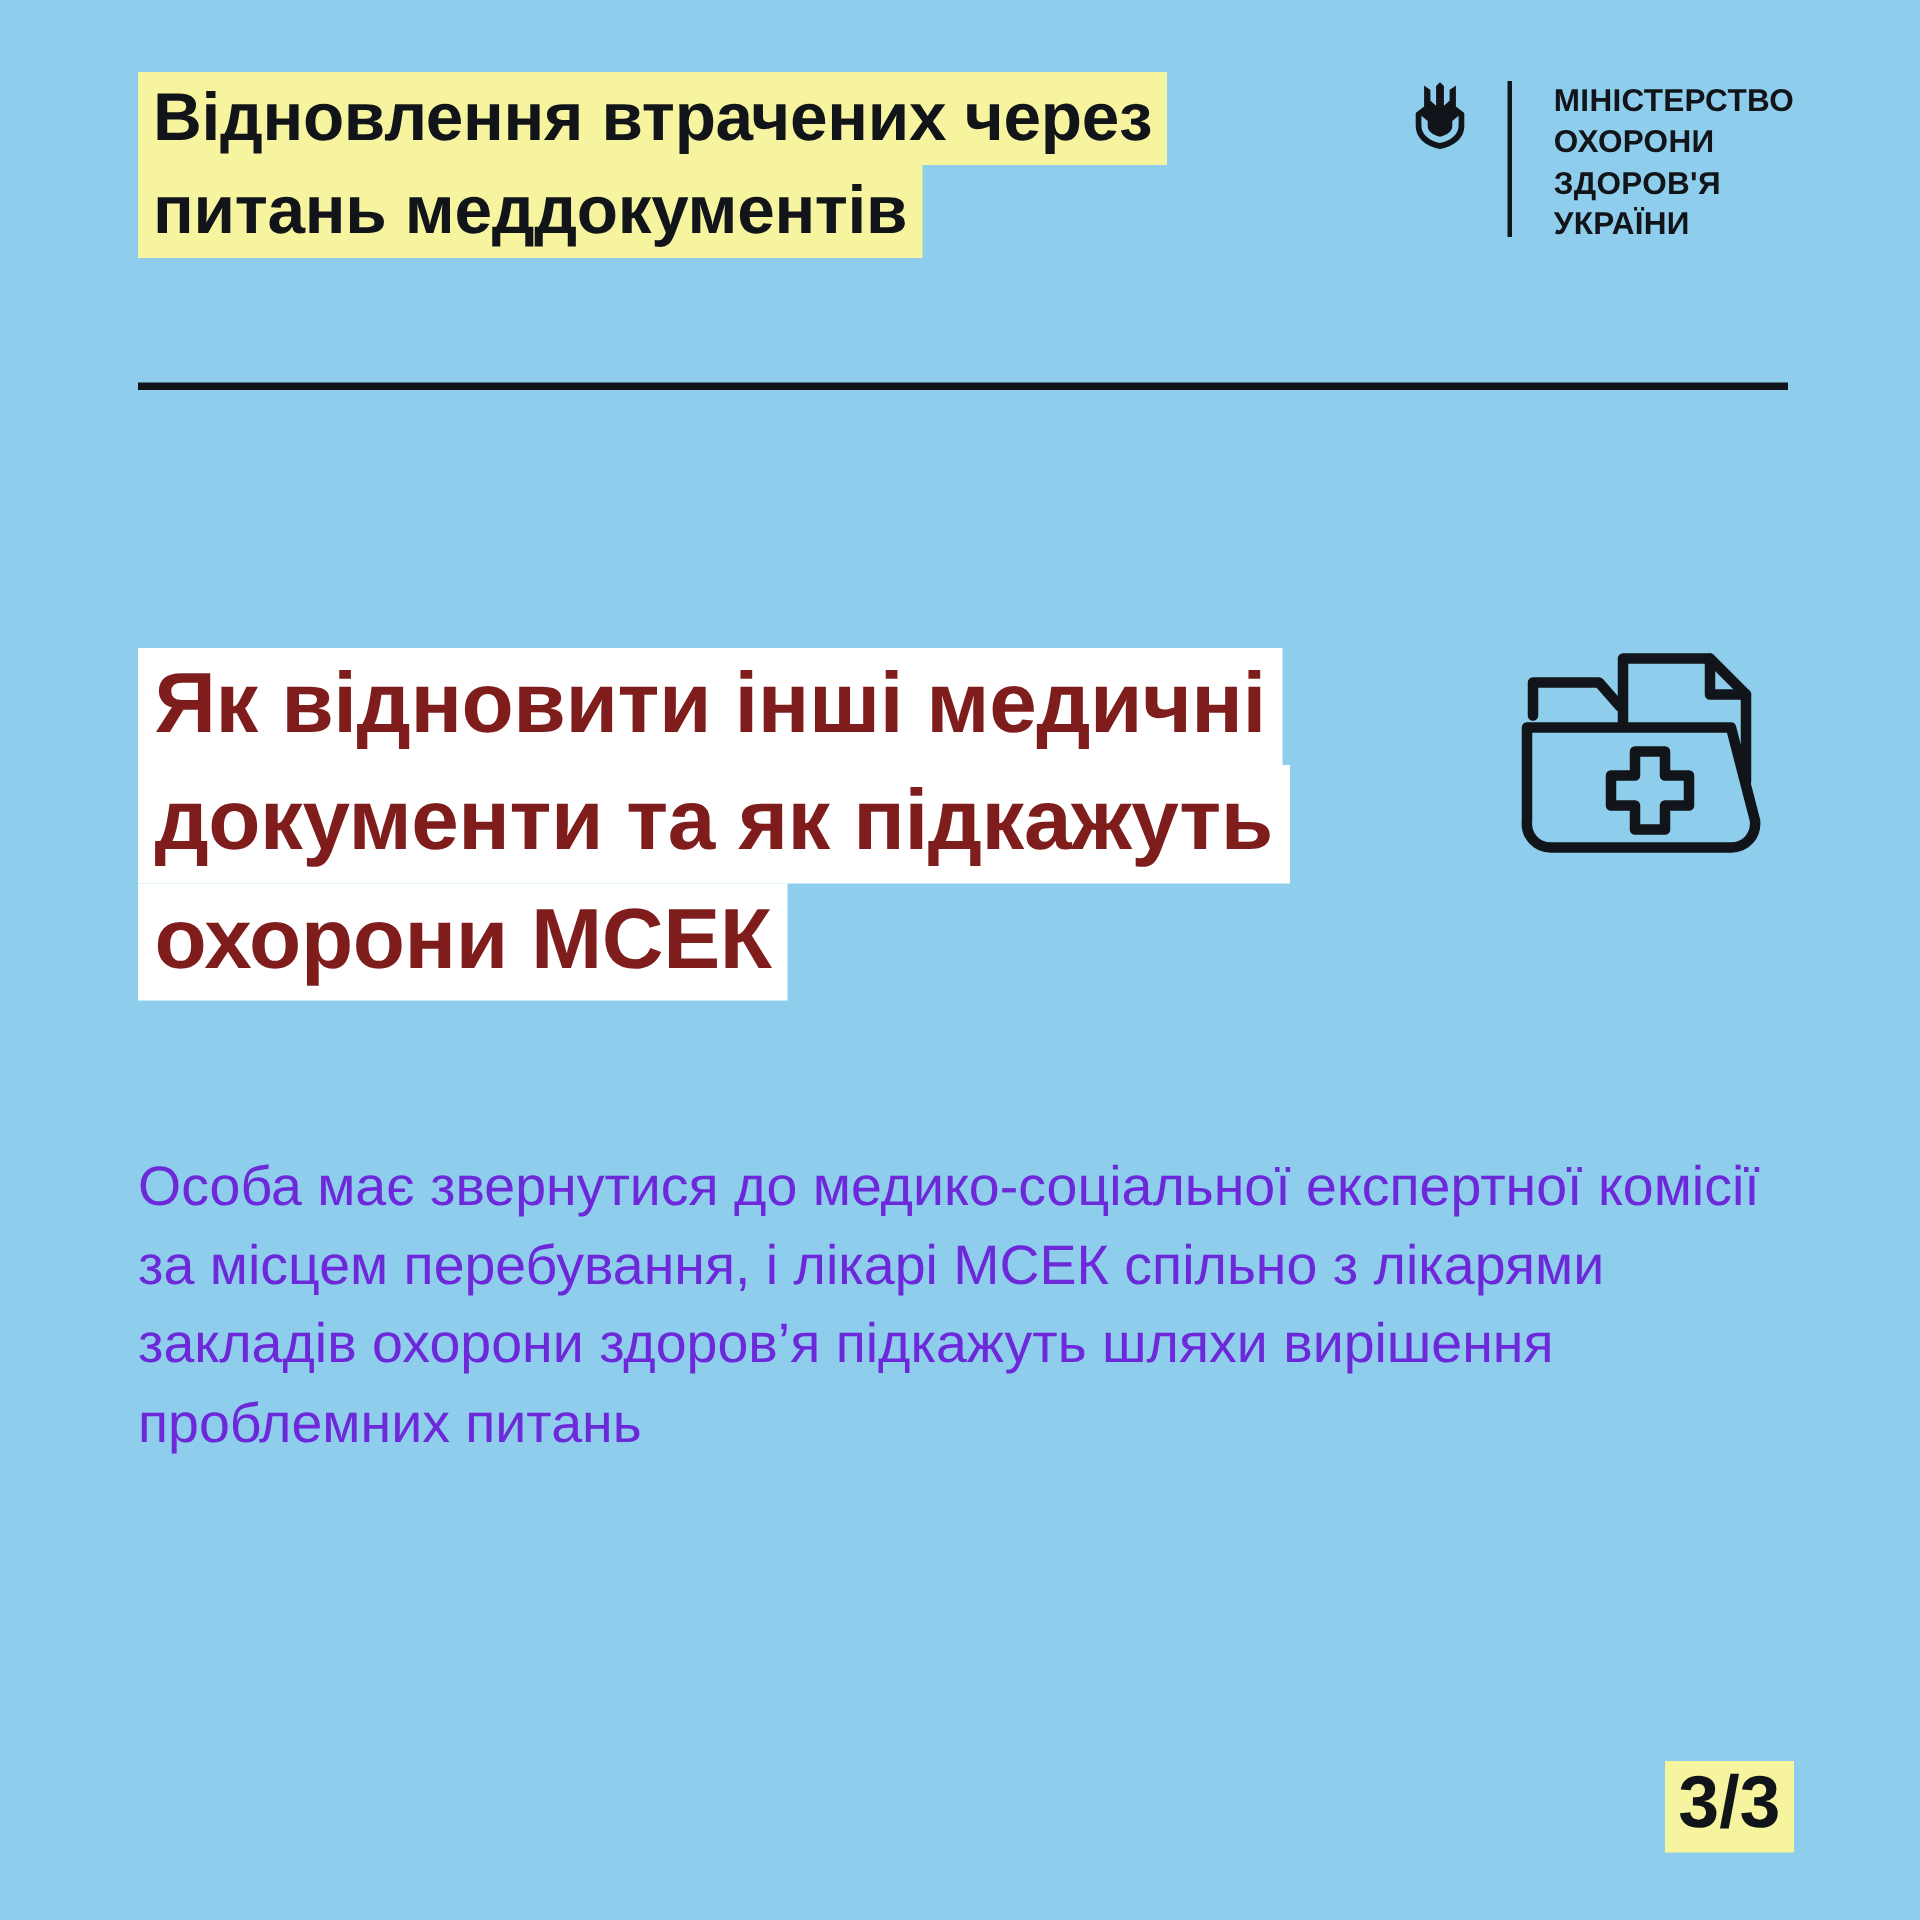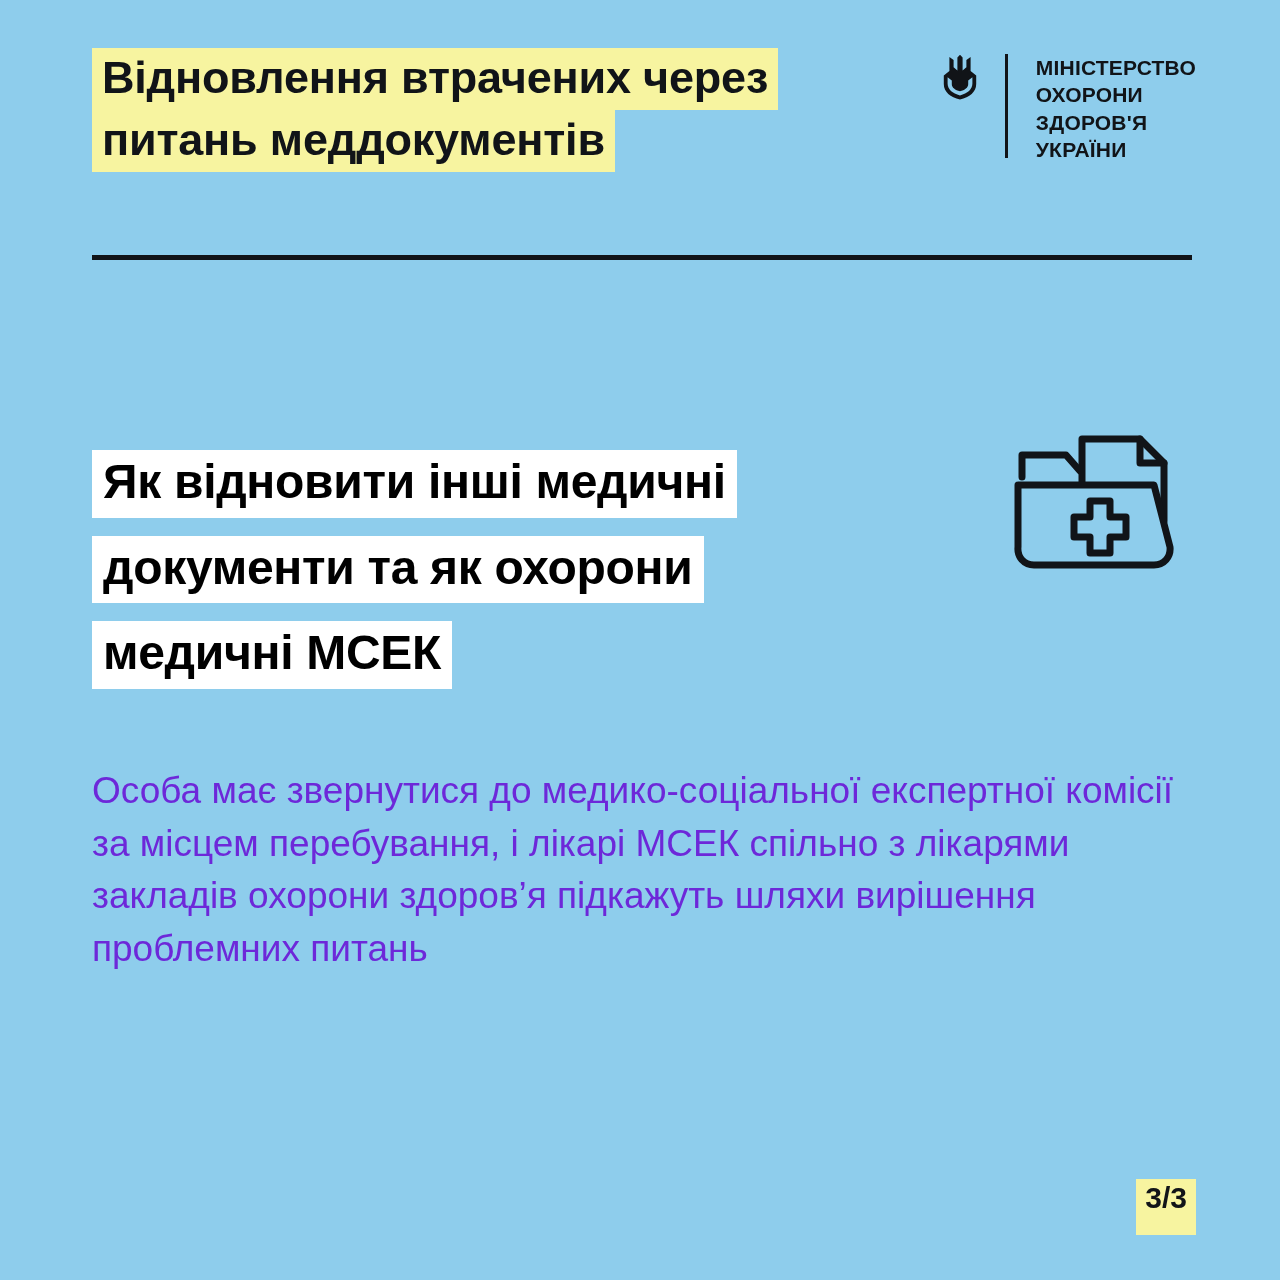--- a/index.html
+++ b/index.html
@@ -94,14 +94,13 @@
   .heading-line {
     display: inline-block;
     background: #ffffff;
-    color: #000000;
-    font-size: 48px;
+    color: #7f1d1d;
+    font-size: 57px;
     font-weight: bold;
     line-height: 1.18;
     padding: 4px 11px 7px 11px;
     white-space: nowrap;
     letter-spacing: -0.3px;
-    margin-top: 18px;
   }
 
   

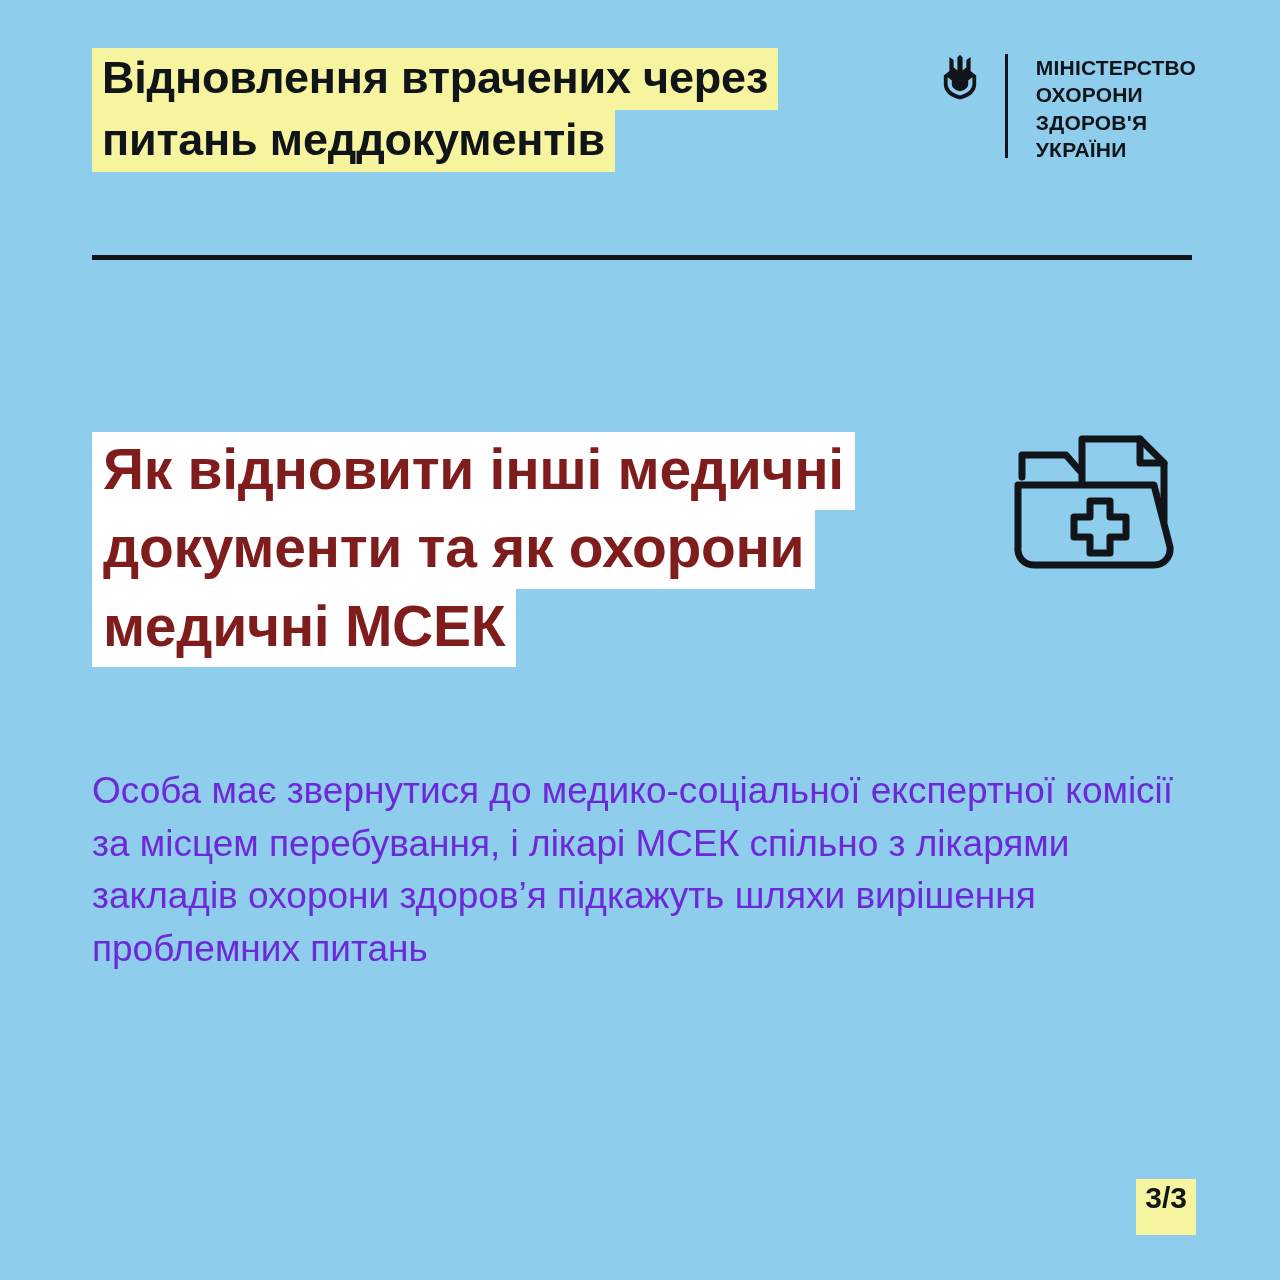--- a/index.html
+++ b/index.html
@@ -173,7 +173,7 @@
 
   <div class="main-heading">
     <div class="heading-line">Як відновити інші медичні</div><br>
-    <div class="heading-line">документи та як охорони</div><br>
+    <div class="heading-line">документи та як підкажуть</div><br>
     <div class="heading-line">медичні МСЕК</div>
   </div>
 

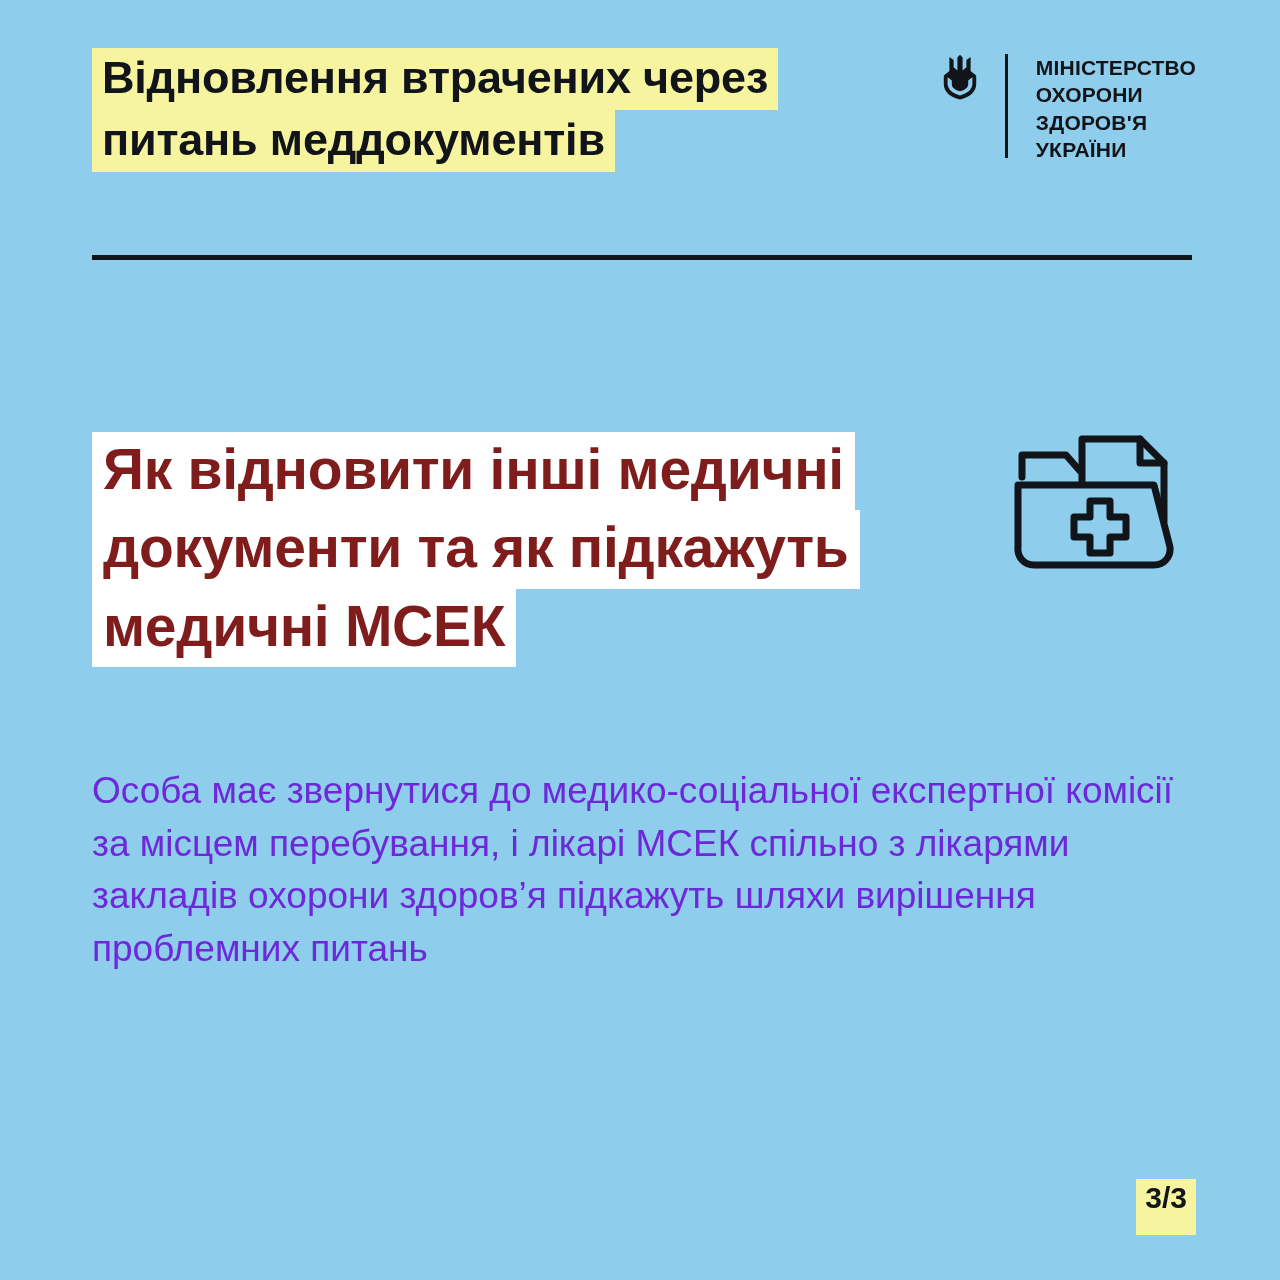--- a/index.html
+++ b/index.html
@@ -174,7 +174,7 @@
   <div class="main-heading">
     <div class="heading-line">Як відновити інші медичні</div><br>
     <div class="heading-line">документи та як підкажуть</div><br>
-    <div class="heading-line">медичні МСЕК</div>
+    <div class="heading-line">охорони МСЕК</div>
   </div>
 
   <div class="illustration">

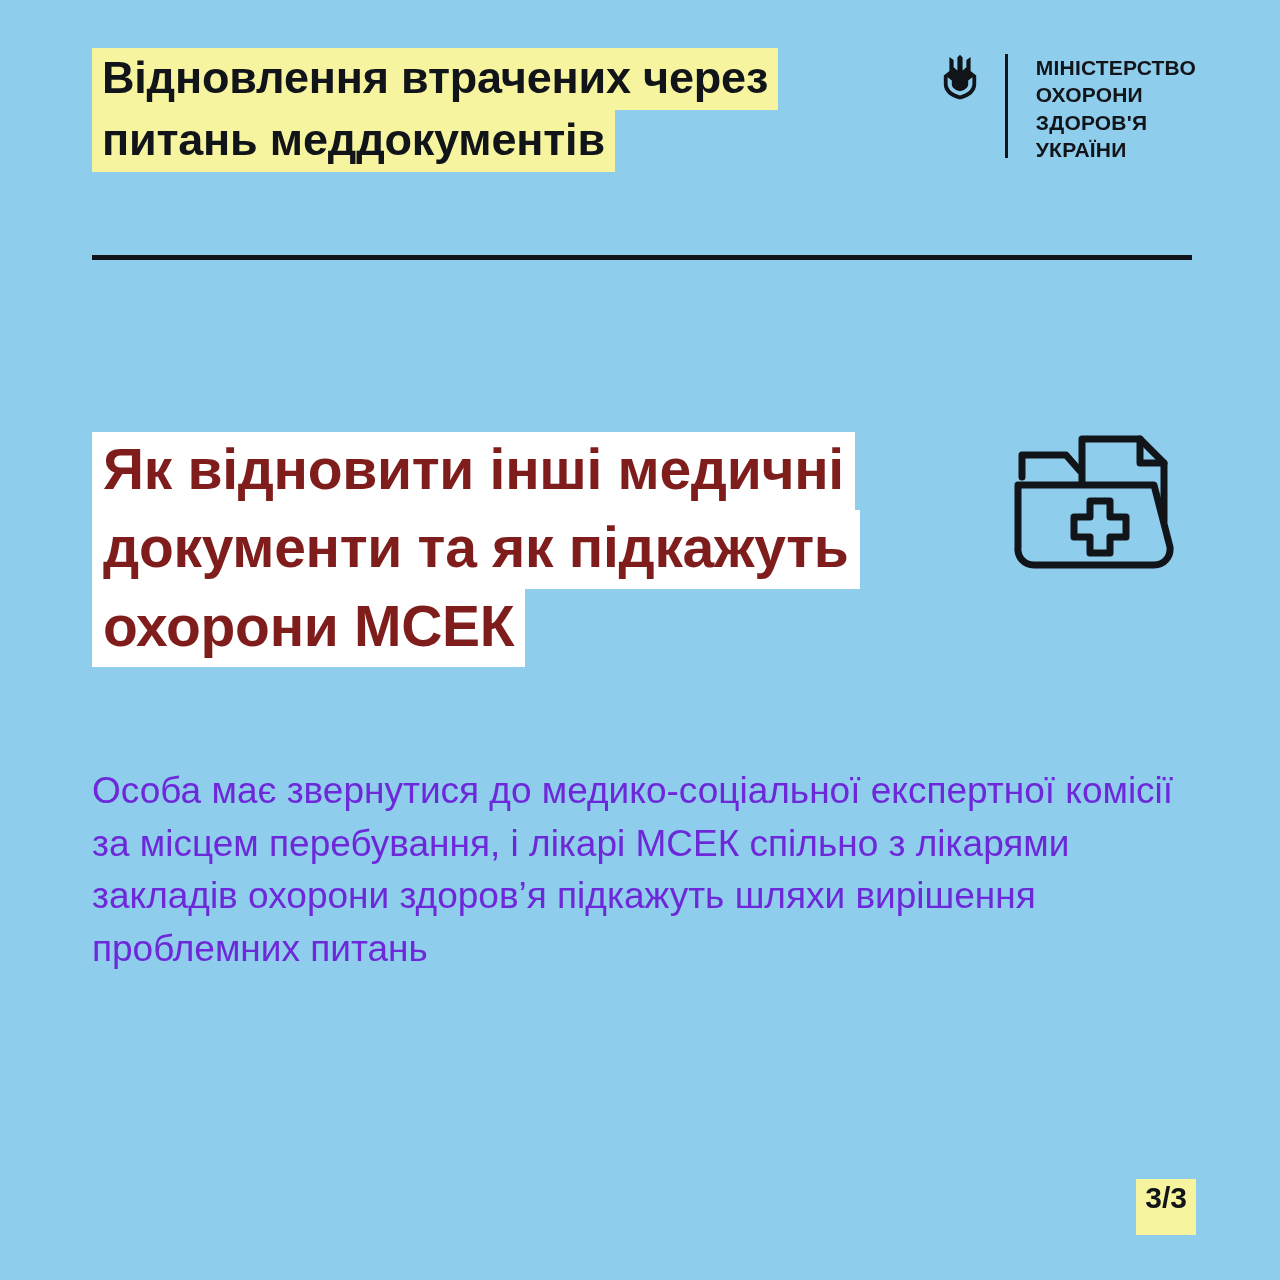--- a/index.html
+++ b/index.html
@@ -134,9 +134,9 @@
     bottom: 45px;
     background: #f7f4a0;
     color: #111418;
-    font-size: 30px;
-    font-weight: bold;
-    padding: 2px 9px 21px 9px;
+    font-size: 49px;
+    font-weight: bold;
+    padding: 2px 9px 5px 9px;
     line-height: 1.1;
   }
 </style>

